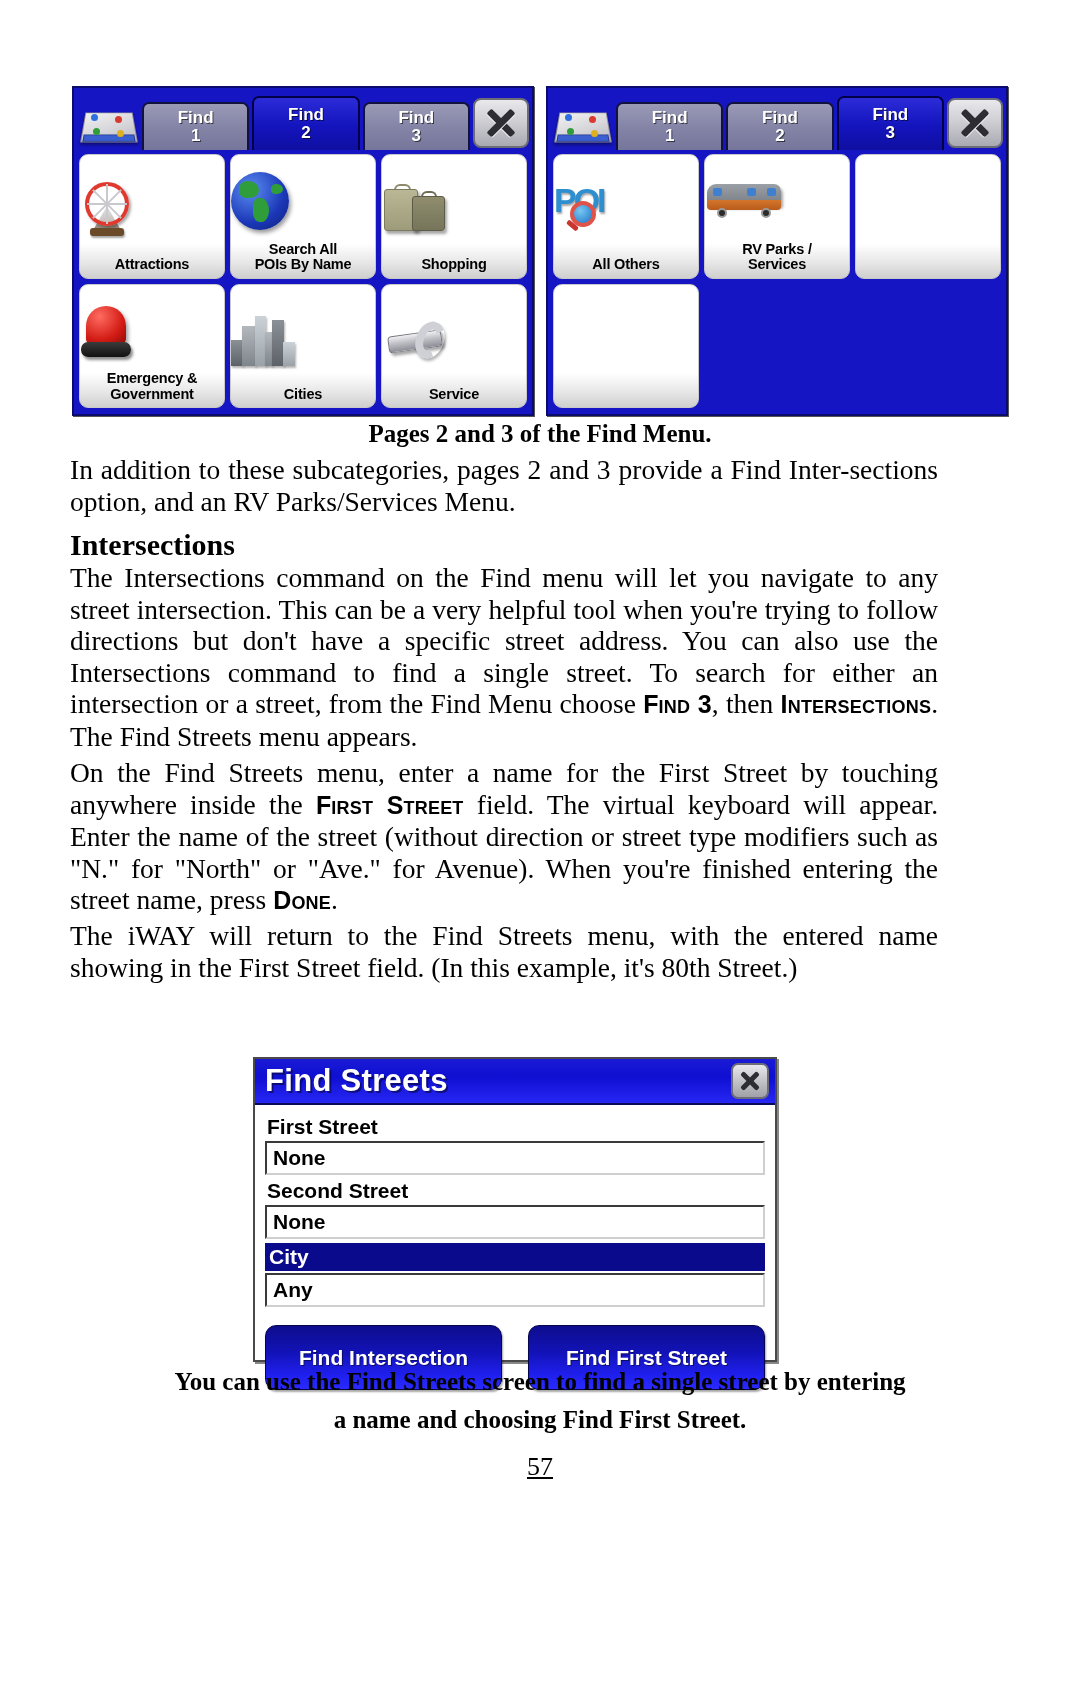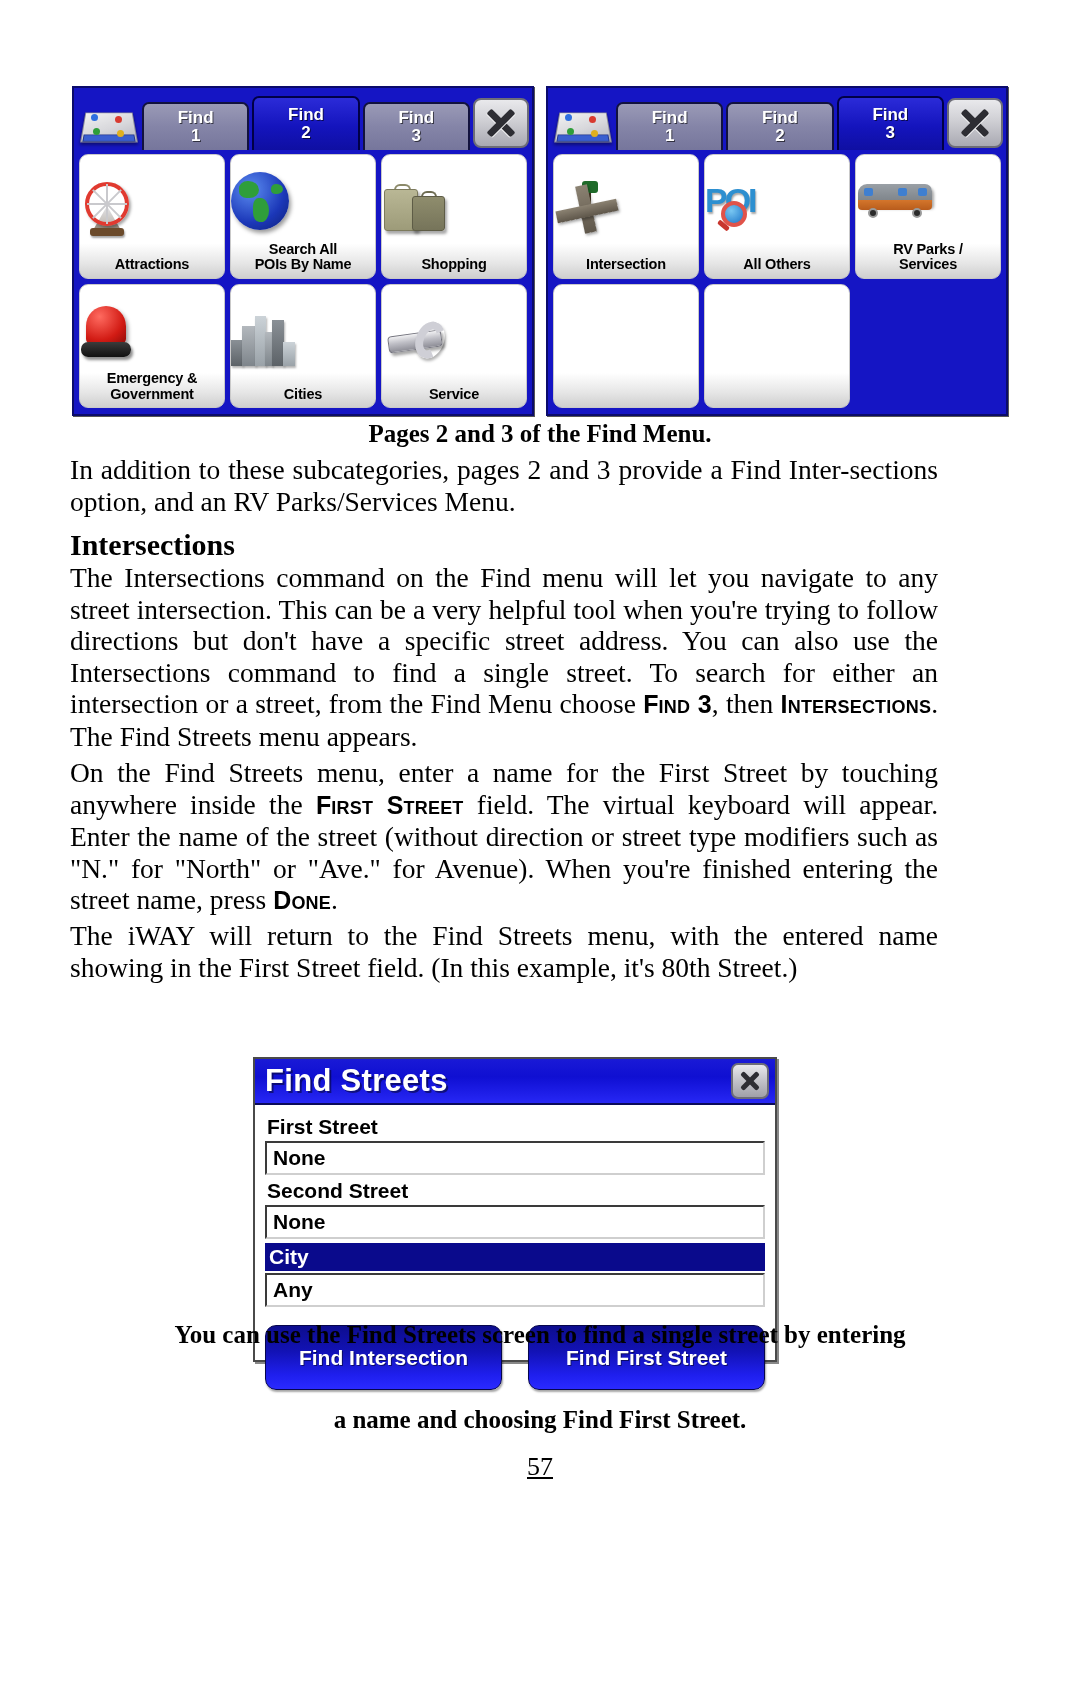--- a/index.html
+++ b/index.html
@@ -439,17 +439,6 @@
       </div>
       <div class="grid">
 
-        <div class="cell">
-          <div class="art">
-            <div class="cross">
-              <div class="trunk"></div>
-                <div class="tree"></div>
-              <div class="r r2"></div>
-                <div class="r r1"></div>
-            </div>
-          </div>
-          <div class="lbl" style="white-space:pre-line">Intersection</div>
-        </div>
 
         <div class="cell">
           <div class="art">

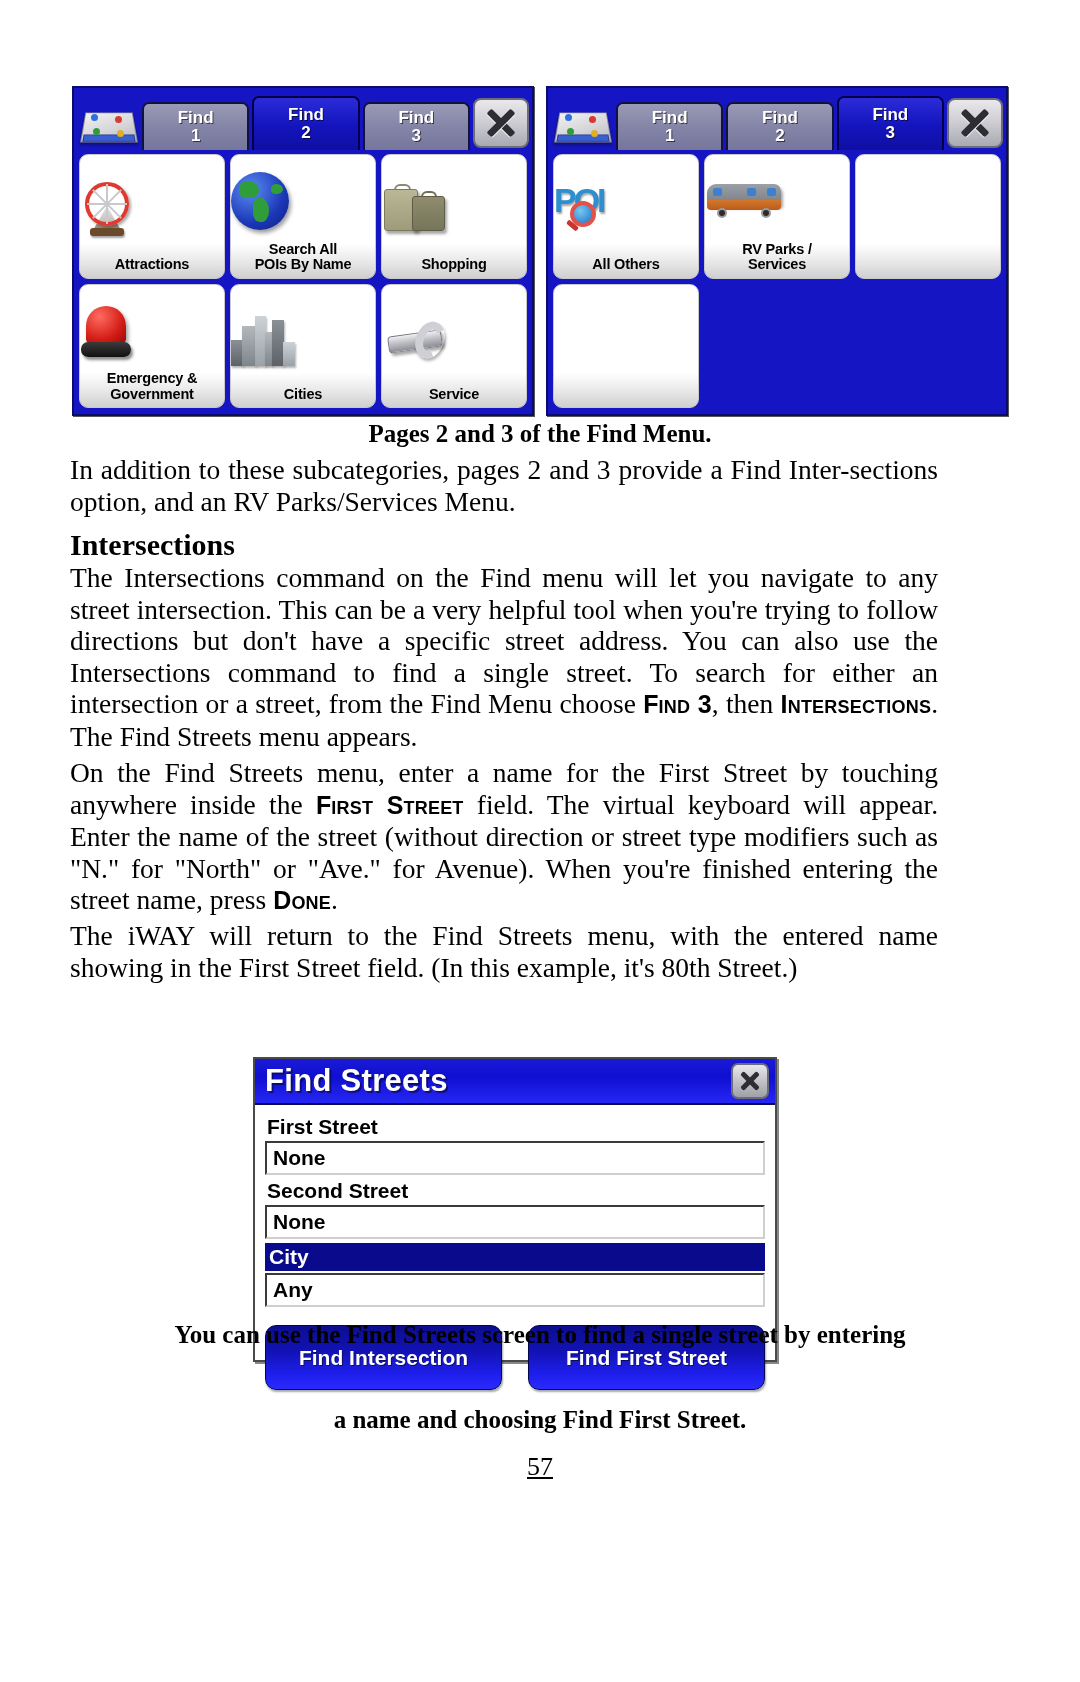--- a/index.html
+++ b/index.html
@@ -528,7 +528,7 @@
     </div>
   </div>
 
-  <div class="fig-caption" style="top:1321px;">You can use the Find Streets screen to find a single street by entering</div>
+  <div class="fig-caption" style="top:1368px;">You can use the Find Streets screen to find a single street by entering</div>
   <div class="fig-caption" style="top:1406px;">a name and choosing Find First Street.</div>
 
   <div class="pagenum" style="top:1452px;text-decoration:underline;">57</div>

